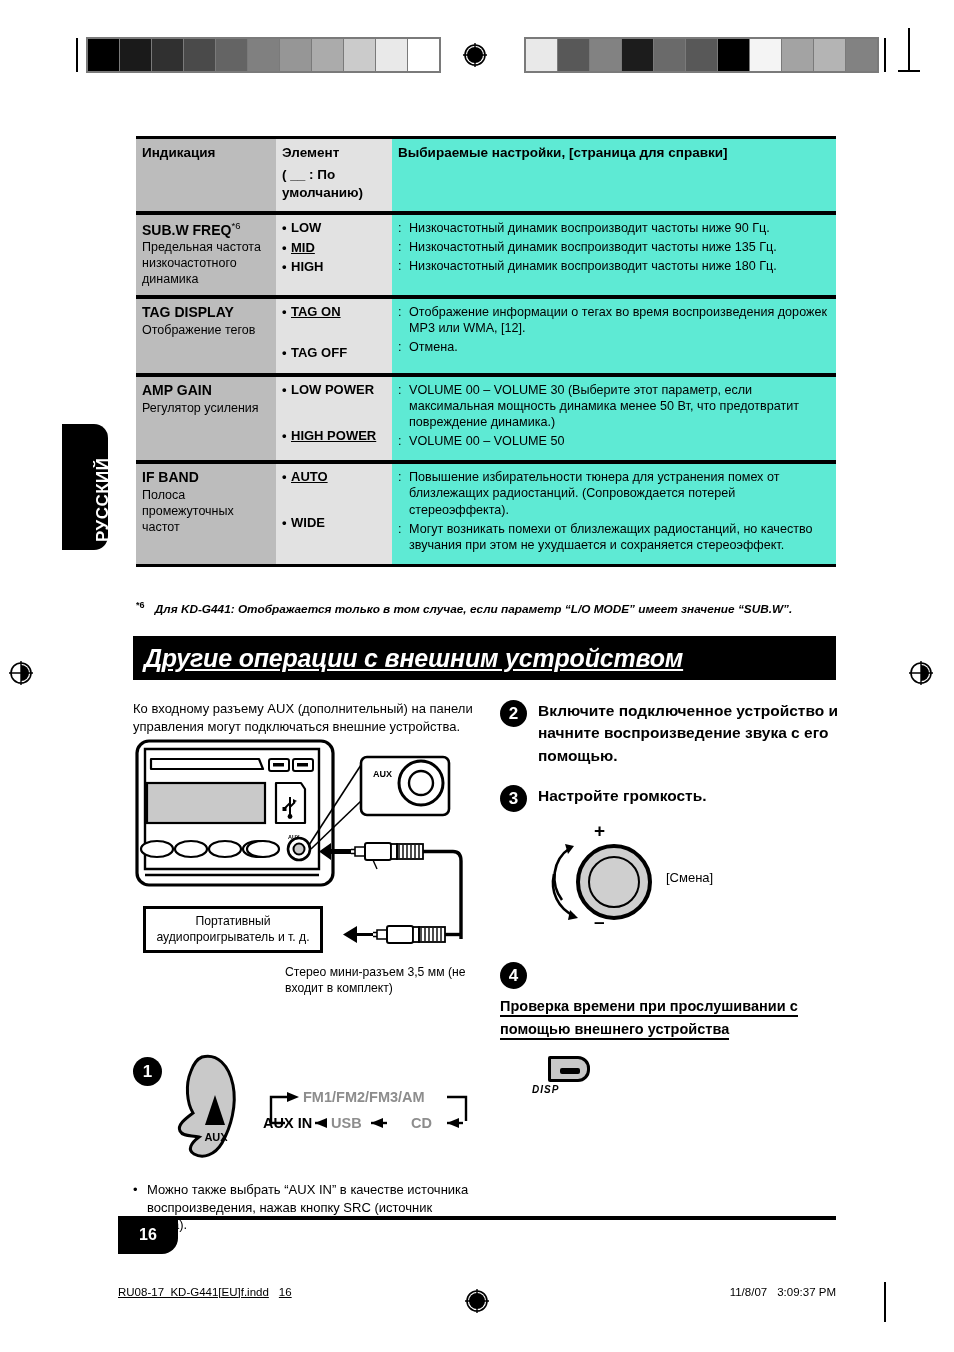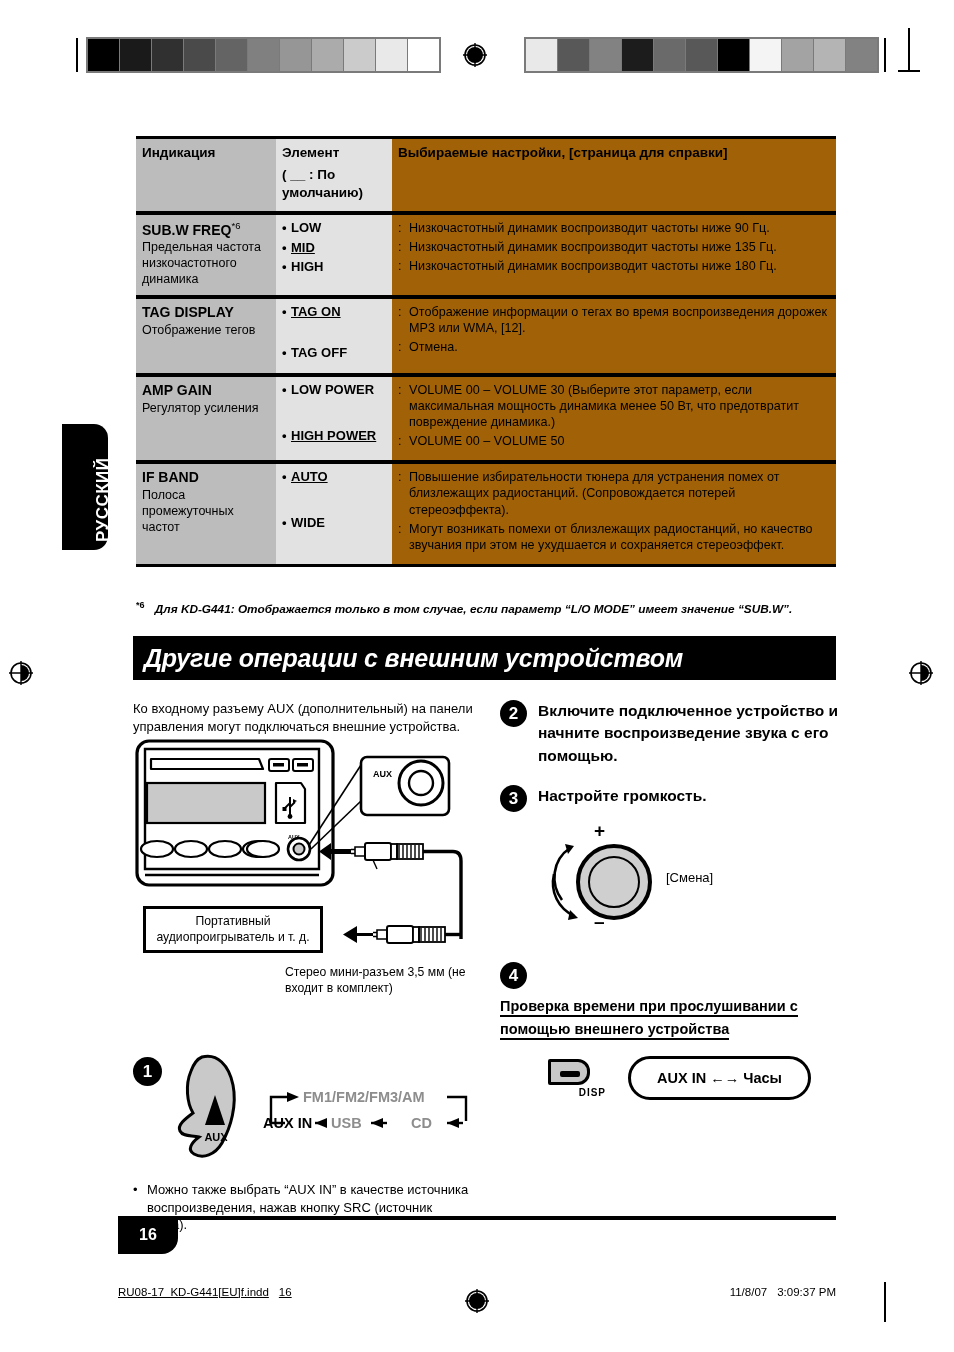--- a/index.html
+++ b/index.html
@@ -50,7 +50,7 @@
   #settings-table tr:first-child th { border-top:none; }
   .col-ind { width:140px; background:#bcbcbc; }
   .col-elem { width:116px; background:#e2e2e2; }
-  .col-desc { background:#a16207; }
+  .col-desc { background:#5eead4; }
   .hdr { font-weight:bold; font-size:13.5px; line-height:1.35; }
   .hdr .sub { font-weight:bold; display:block; margin-top:4px; }
   .ind-name { font-weight:bold; font-size:14px; line-height:1.2; }

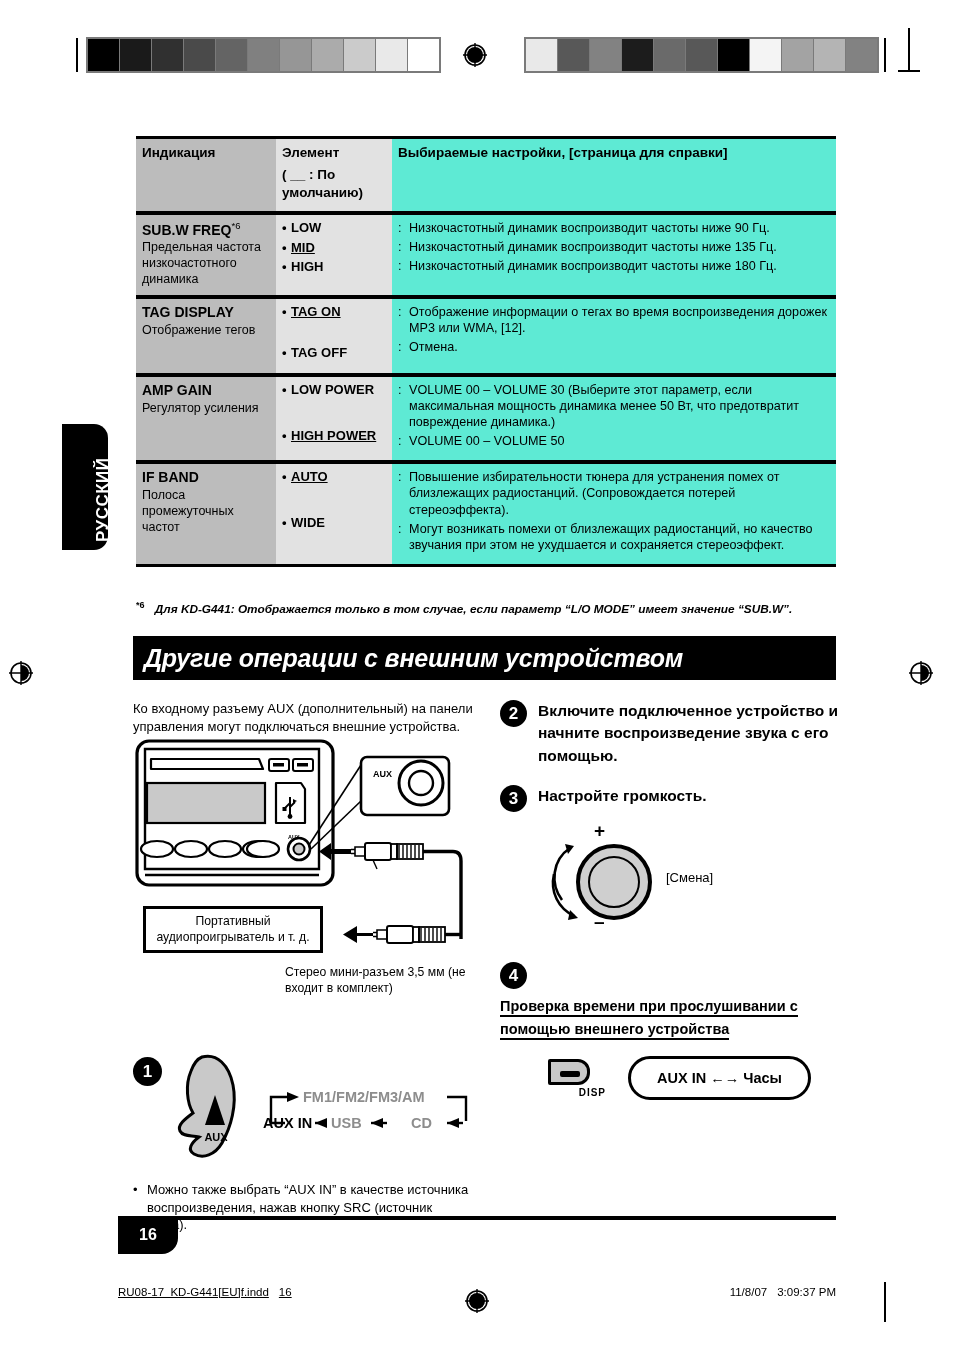--- a/index.html
+++ b/index.html
@@ -81,7 +81,7 @@
   }
   #section-banner span {
     color:#fff; font-size:25px; font-weight:bold; font-style:italic;
-    line-height:44px; padding-left:11px; letter-spacing:-0.2px; display:block;
+    line-height:44px; padding-left:11px; letter-spacing:-0.2px; display:block;text-decoration:underline;
   }
 
   

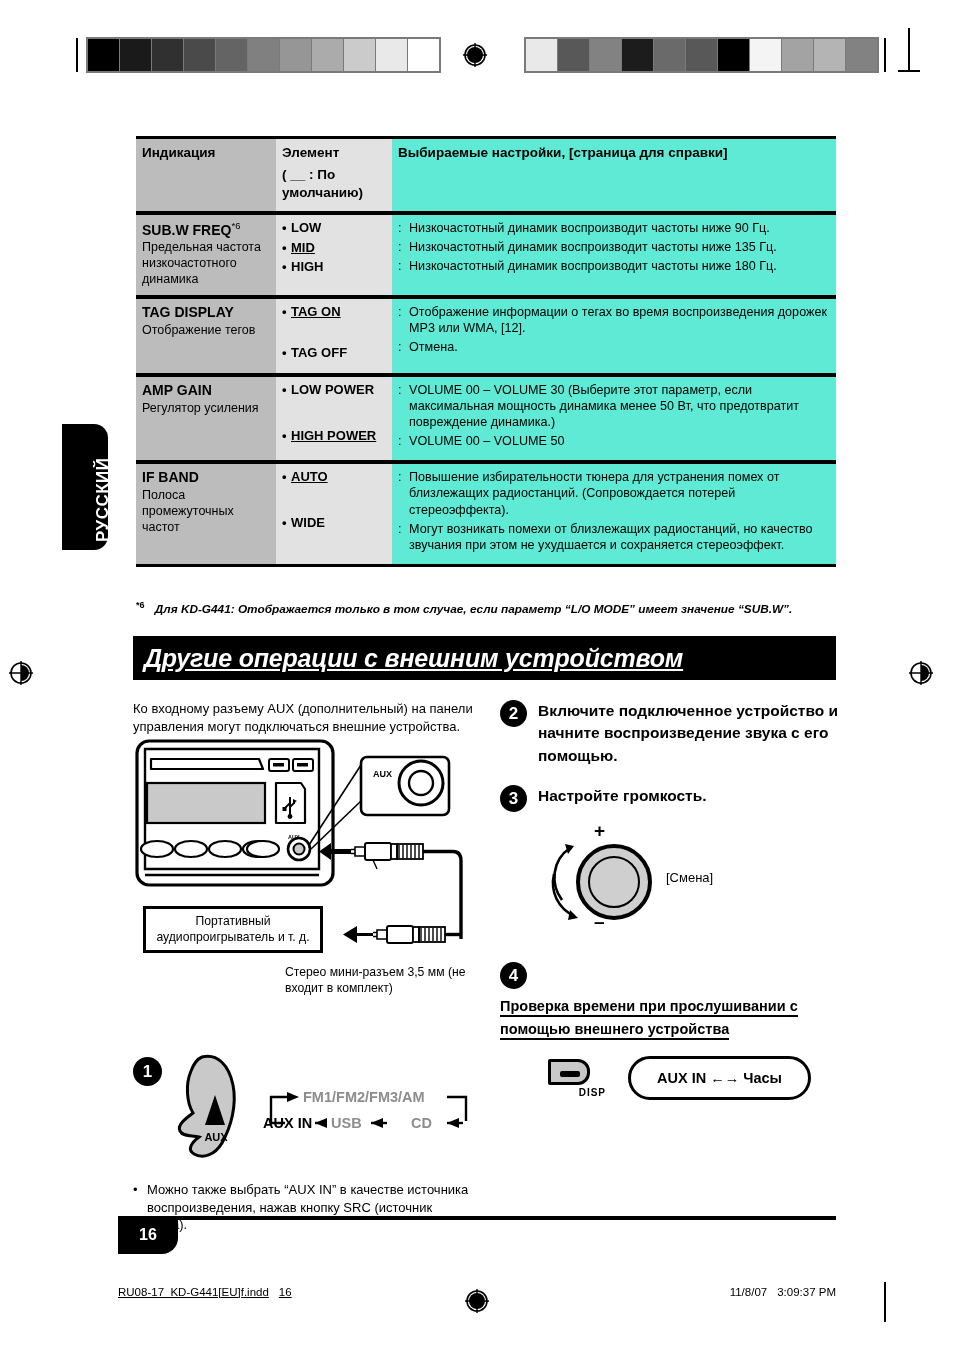--- a/index.html
+++ b/index.html
@@ -537,9 +537,6 @@
         </div>
       <div class="disp-lbl">DISP</div>
     </div>
-    <div id="aux-pill">
-      <span>AUX IN ←→ Часы</span>
-    </div>
   </div>
 </div>
 

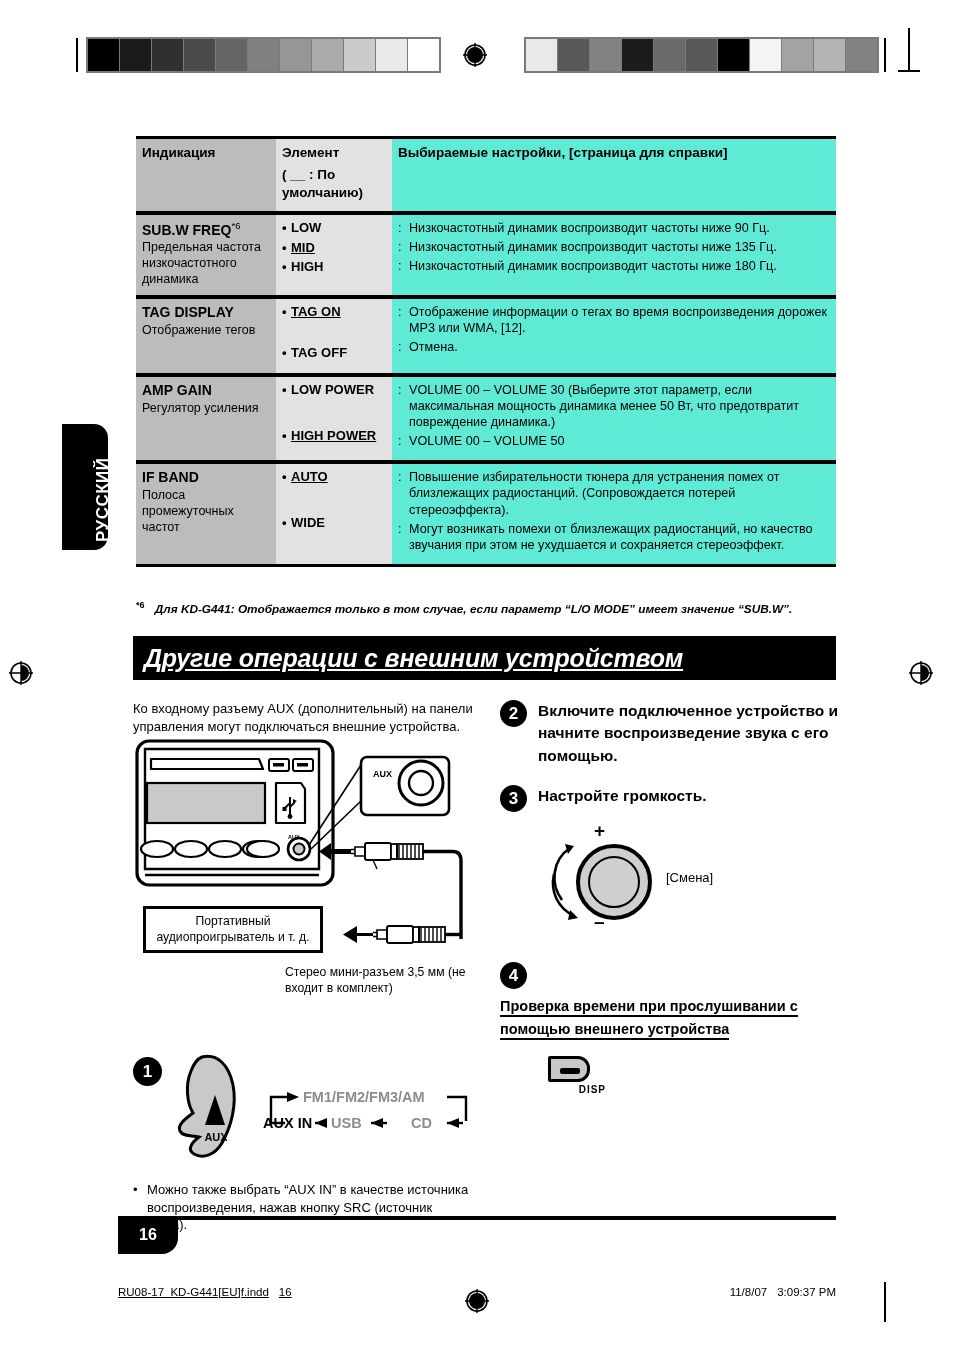--- a/index.html
+++ b/index.html
@@ -121,7 +121,7 @@
 
   
   #disp-row { display:flex; align-items:center; margin-top:16px; }
-  #disp-btn-wrap { width:74px; text-align:right; margin-left:32px; }
+  #disp-btn-wrap { width:74px; text-align:left; margin-left:32px;font-style:italic; }
   .disp-key {
     width:42px; height:26px; border:3px solid #000; background:#c8c8c8;
     border-radius:2px 12px 12px 2px; margin:0 auto; position:relative;

